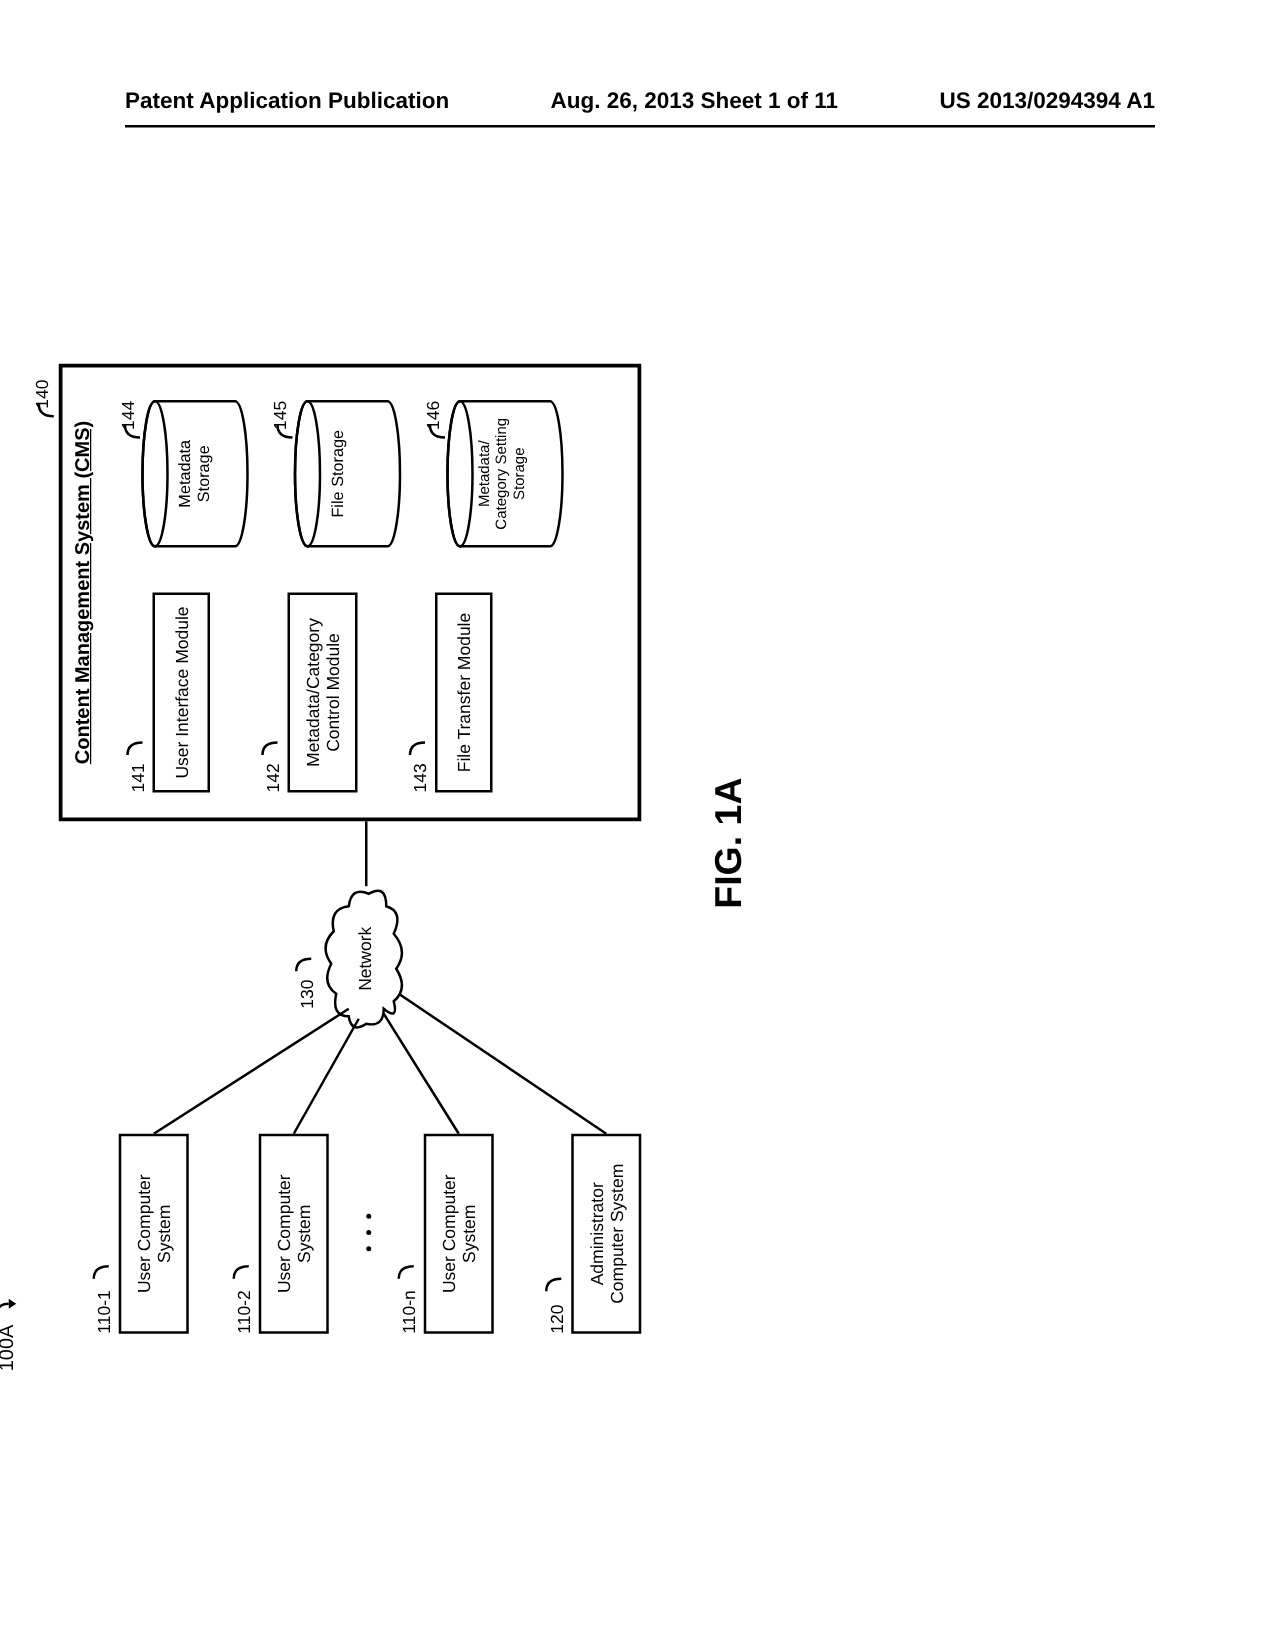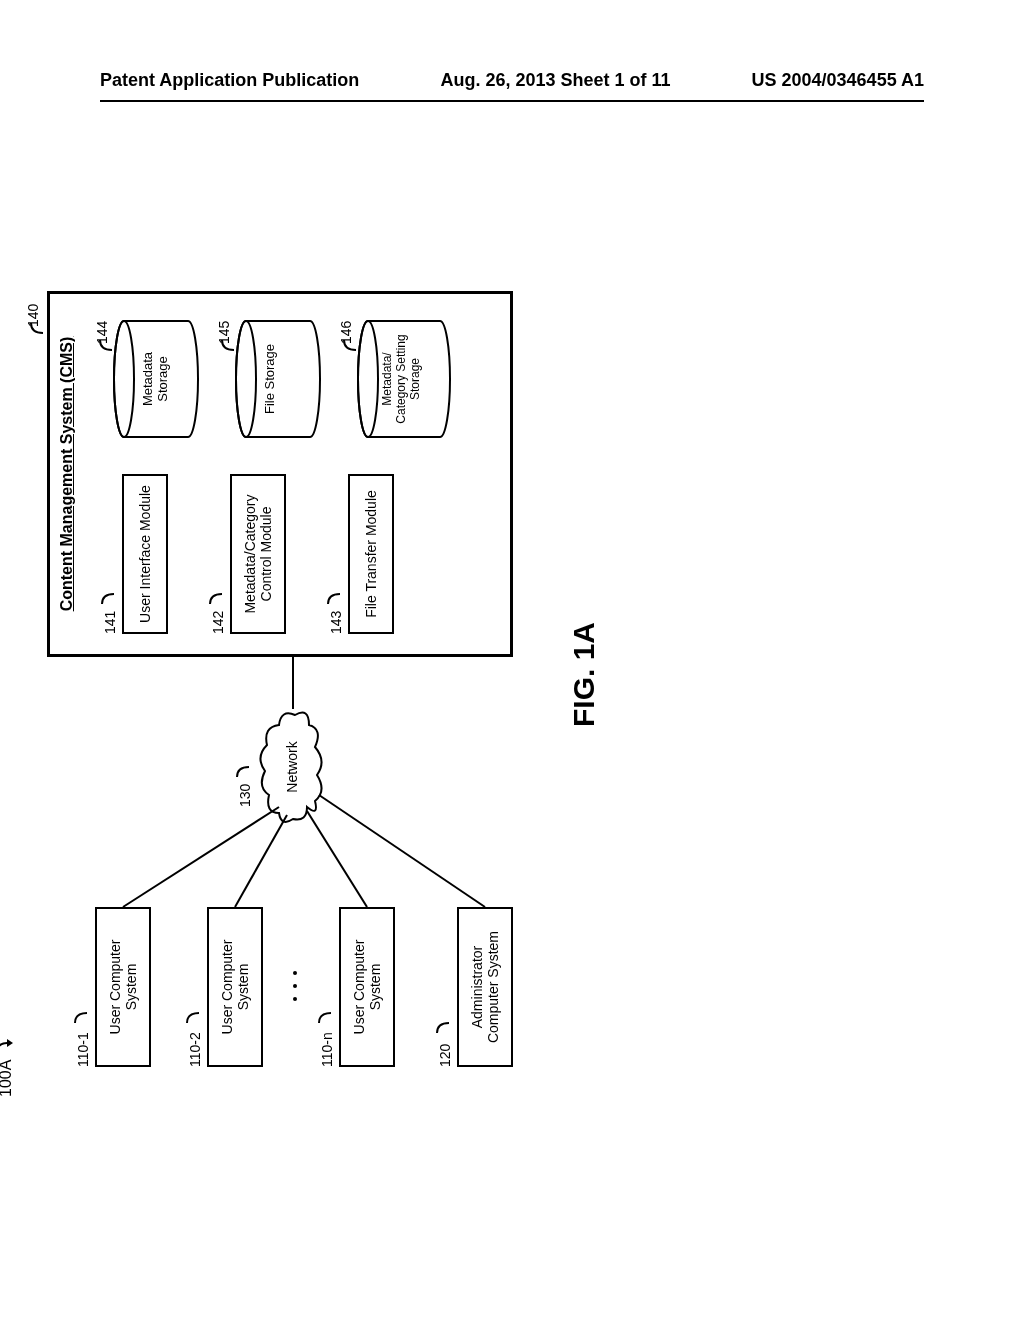--- a/index.html
+++ b/index.html
@@ -131,7 +131,7 @@
   <div class="header">
     <div class="left">Patent Application Publication</div>
     <div class="center">Aug. 26, 2013  Sheet 1 of 11</div>
-    <div class="right">US 2004/0346455 A1</div>
+    <div class="right">US 2013/0294394 A1</div>
   </div>
   <div class="rule"></div>
 

